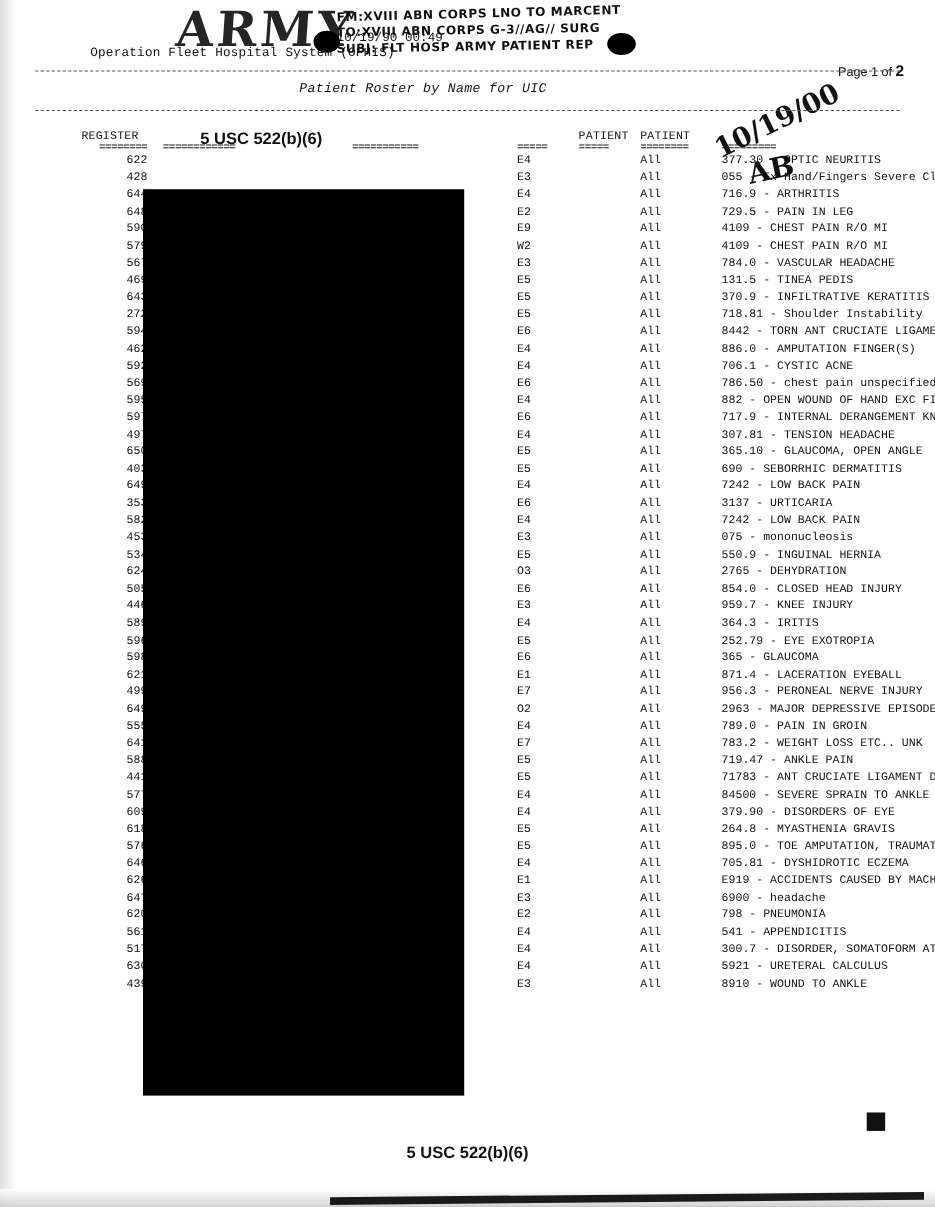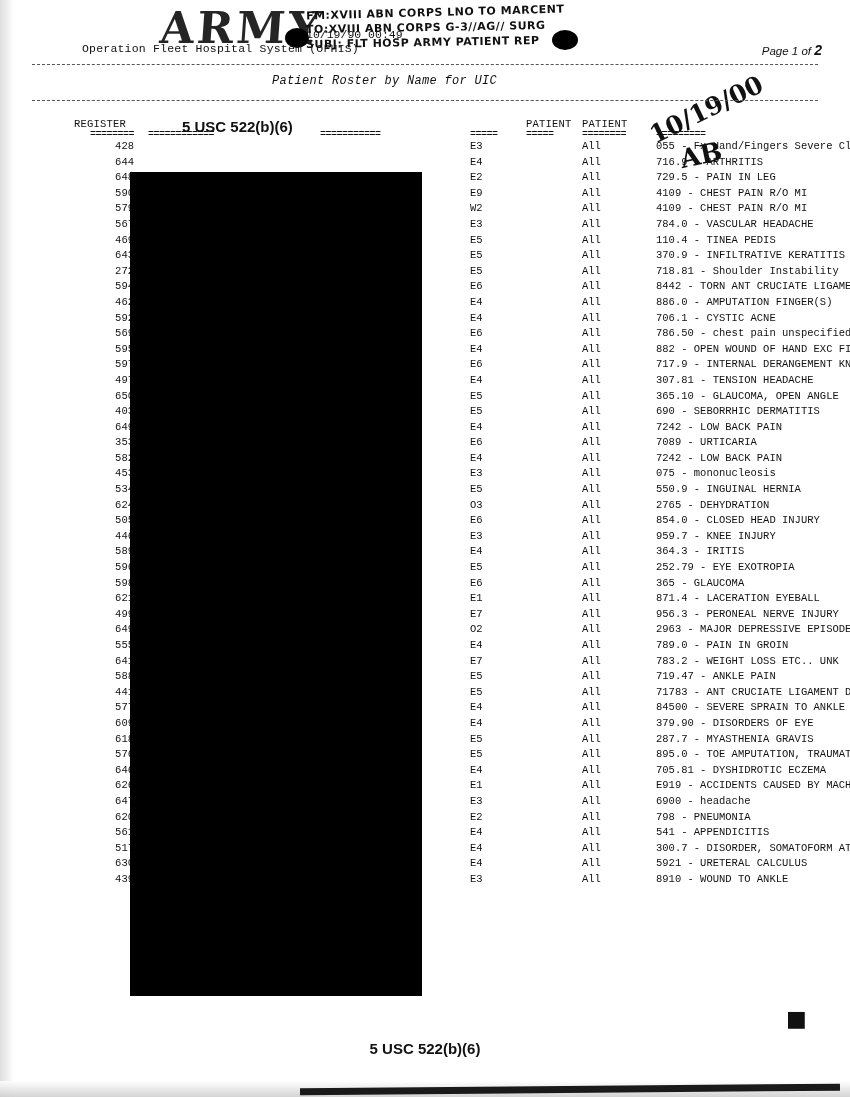--- a/index.html
+++ b/index.html
@@ -117,10 +117,9 @@
   }
   .page-num {
     position: absolute;
-    right: 28px; top: 42px;
+    right: 28px; top: 56px;
     font-size: 11.5px;
     white-space: nowrap;
-    font-style: italic;
   }
   .page-num b { font-size: 14px; }
 

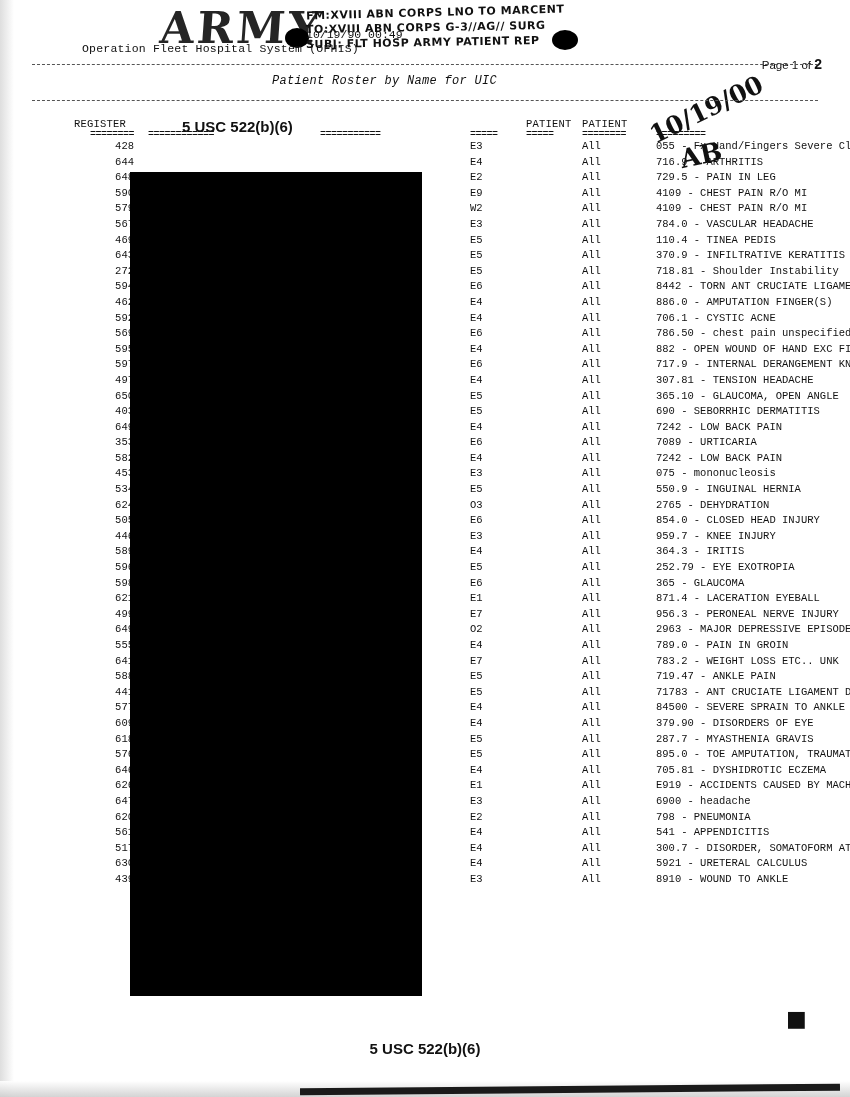--- a/index.html
+++ b/index.html
@@ -291,6 +291,16 @@
       </thead>
       <tbody id="roster-body">
           <tr>
+            <td class="c-reg">622</td>
+            <td class="c-name"></td>
+            <td class="c-ssn"></td>
+            <td class="c-unit"></td>
+            <td class="c-grade">E4</td>
+            <td class="c-type"></td>
+            <td class="c-cat">All</td>
+            <td class="c-diag">377.30 - OPTIC NEURITIS</td>
+          </tr>
+          <tr>
             <td class="c-reg">428</td>
             <td class="c-name"></td>
             <td class="c-ssn"></td>

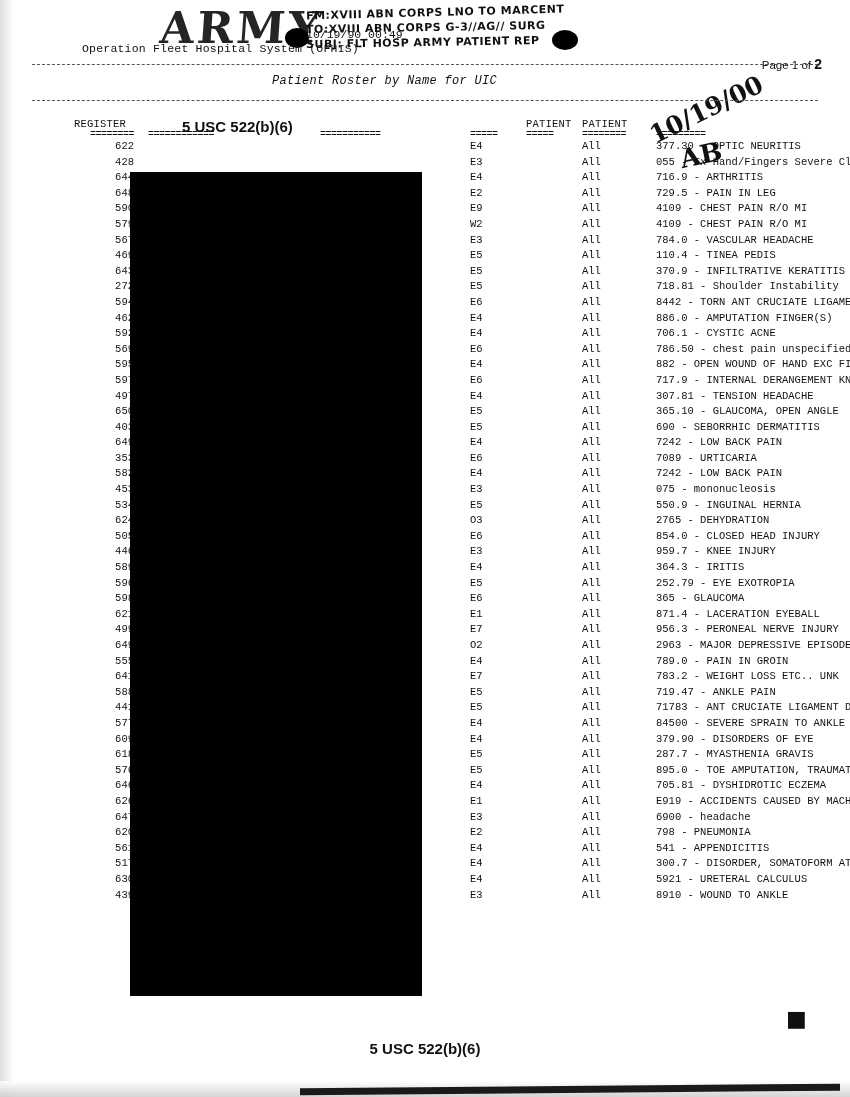--- a/index.html
+++ b/index.html
@@ -368,7 +368,7 @@
             <td class="c-grade">E5</td>
             <td class="c-type"></td>
             <td class="c-cat">All</td>
-            <td class="c-diag">110.4 - TINEA PEDIS</td>
+            <td class="c-diag">131.5 - TINEA PEDIS</td>
           </tr>
           <tr>
             <td class="c-reg">643</td>

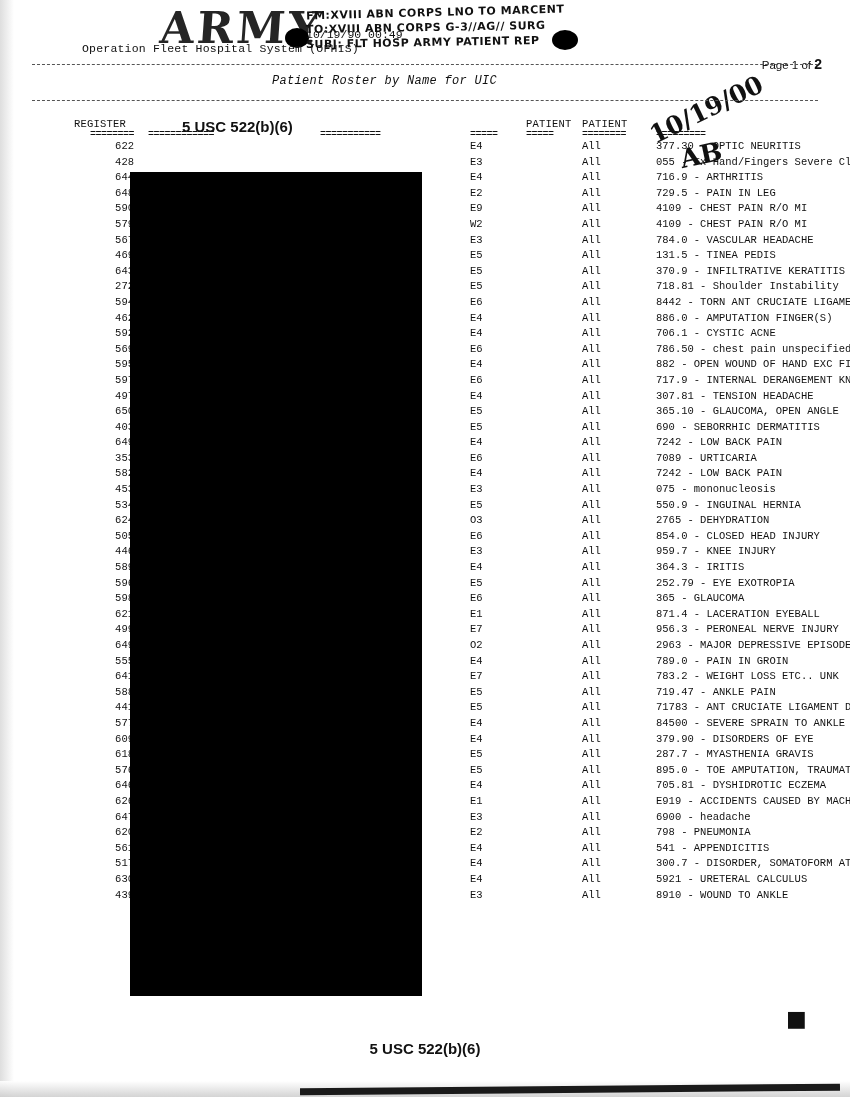--- a/index.html
+++ b/index.html
@@ -498,7 +498,7 @@
             <td class="c-grade">E6</td>
             <td class="c-type"></td>
             <td class="c-cat">All</td>
-            <td class="c-diag">7089 - URTICARIA</td>
+            <td class="c-diag">3137 - URTICARIA</td>
           </tr>
           <tr>
             <td class="c-reg">582</td>

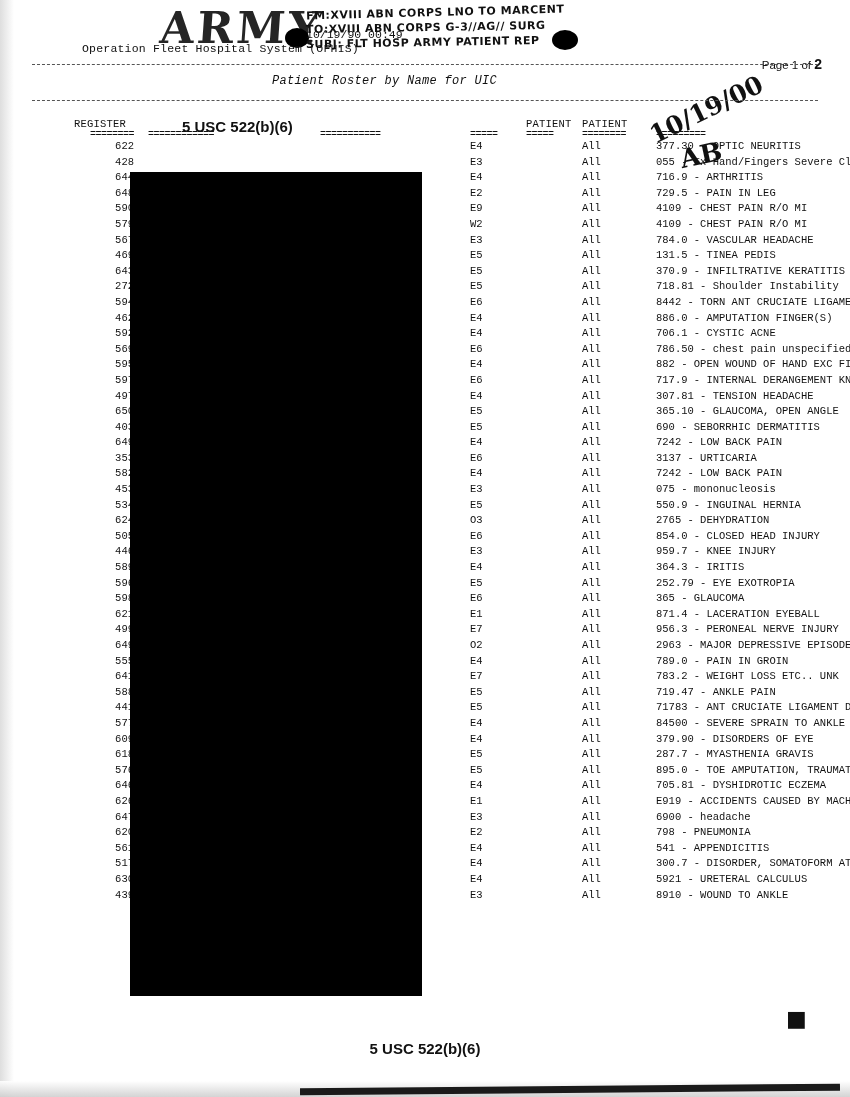--- a/index.html
+++ b/index.html
@@ -688,7 +688,7 @@
             <td class="c-grade">E5</td>
             <td class="c-type"></td>
             <td class="c-cat">All</td>
-            <td class="c-diag">287.7 - MYASTHENIA GRAVIS</td>
+            <td class="c-diag">264.8 - MYASTHENIA GRAVIS</td>
           </tr>
           <tr>
             <td class="c-reg">576</td>

